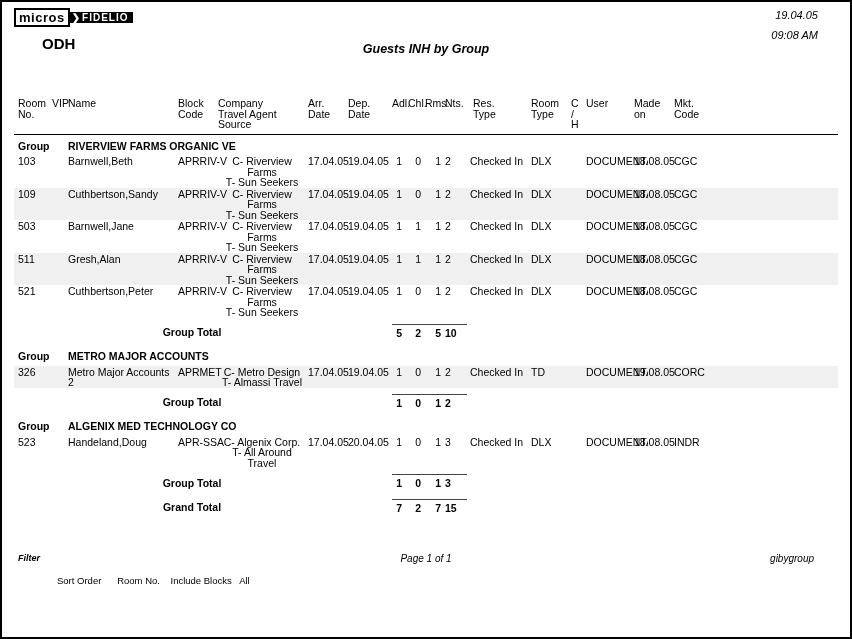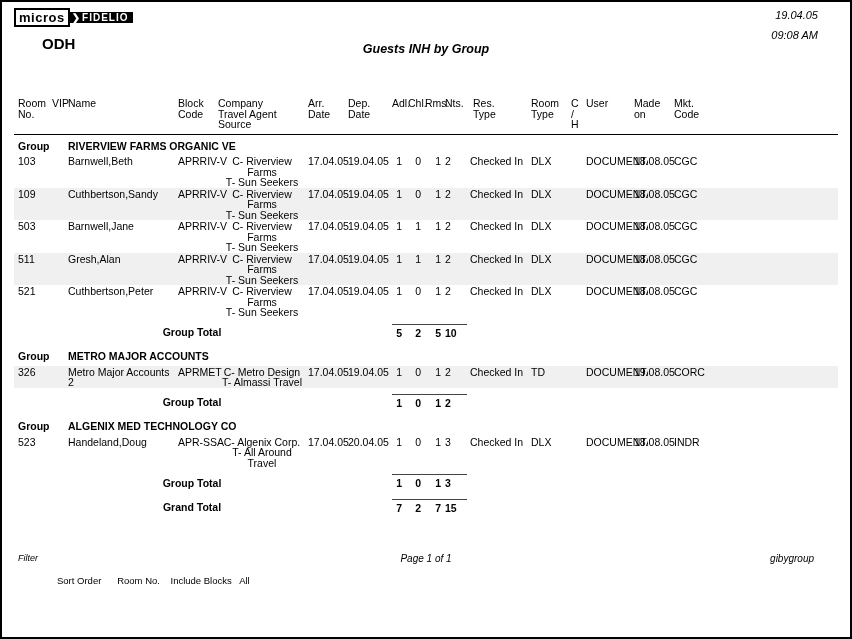--- a/index.html
+++ b/index.html
@@ -52,7 +52,7 @@
   td.t-label{text-align:center;padding-right:22px;white-space:nowrap;}
   td.line-top{border-top:1px solid #444;}
   
-  .f-filter-label{position:absolute;left:16px;top:551px;font-style:italic;font-size:9px;}
+  .f-filter-label{position:absolute;left:16px;top:551px;font-style:italic;font-size:9px;font-weight:bold;}
   .f-filter{position:absolute;left:55px;top:549px;font-size:9.5px;line-height:12px;white-space:pre;}
   .f-page{position:absolute;left:0;top:551px;width:100%;text-align:center;
     font-style:italic;font-size:10px;}

